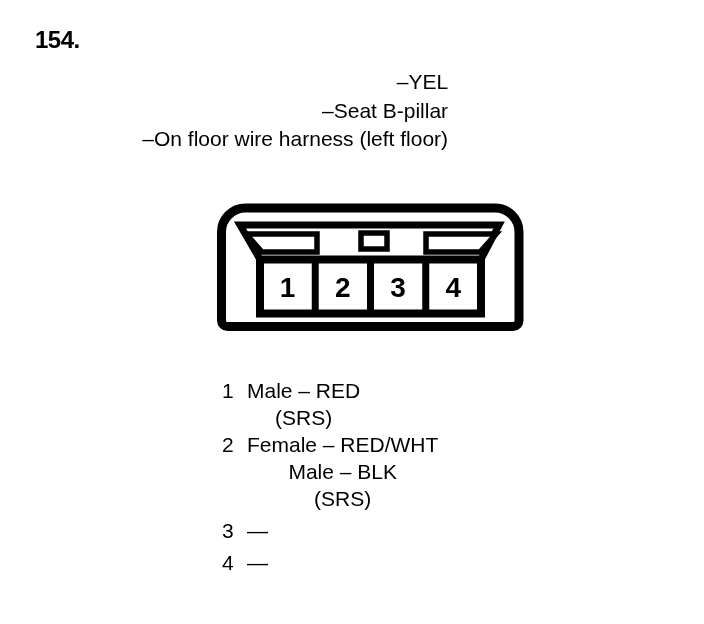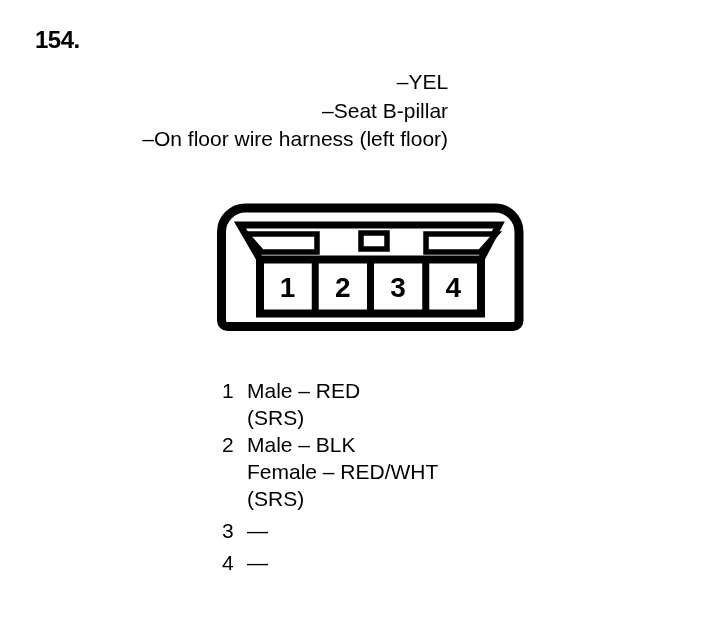--- a/index.html
+++ b/index.html
@@ -47,7 +47,7 @@
   .legend-row { display:flex; }
   .legend-row.gap { margin-top:5px; }
   .legend-num { width:25px; flex:none; }
-  .legend-lines { white-space:nowrap; }
+  .legend-lines { white-space:nowrap;text-align:center; }
   .legend-line { display:block; }
 </style>
 </head>

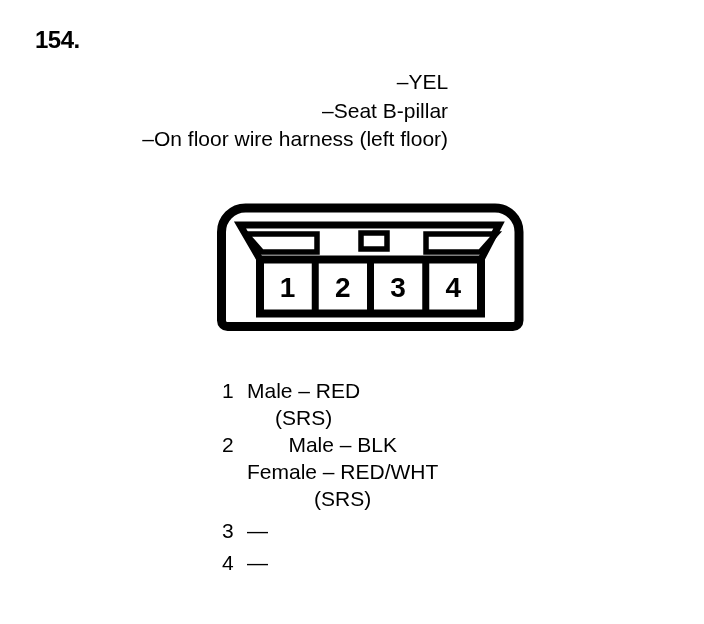--- a/index.html
+++ b/index.html
@@ -105,8 +105,8 @@
   <div class="legend-row">
     <span class="legend-num">2</span>
     <span class="legend-lines">
+      <span class="legend-line">Female – RED/WHT</span>
       <span class="legend-line">Male – BLK</span>
-      <span class="legend-line">Female – RED/WHT</span>
       <span class="legend-line">(SRS)</span>
     </span>
   </div>

